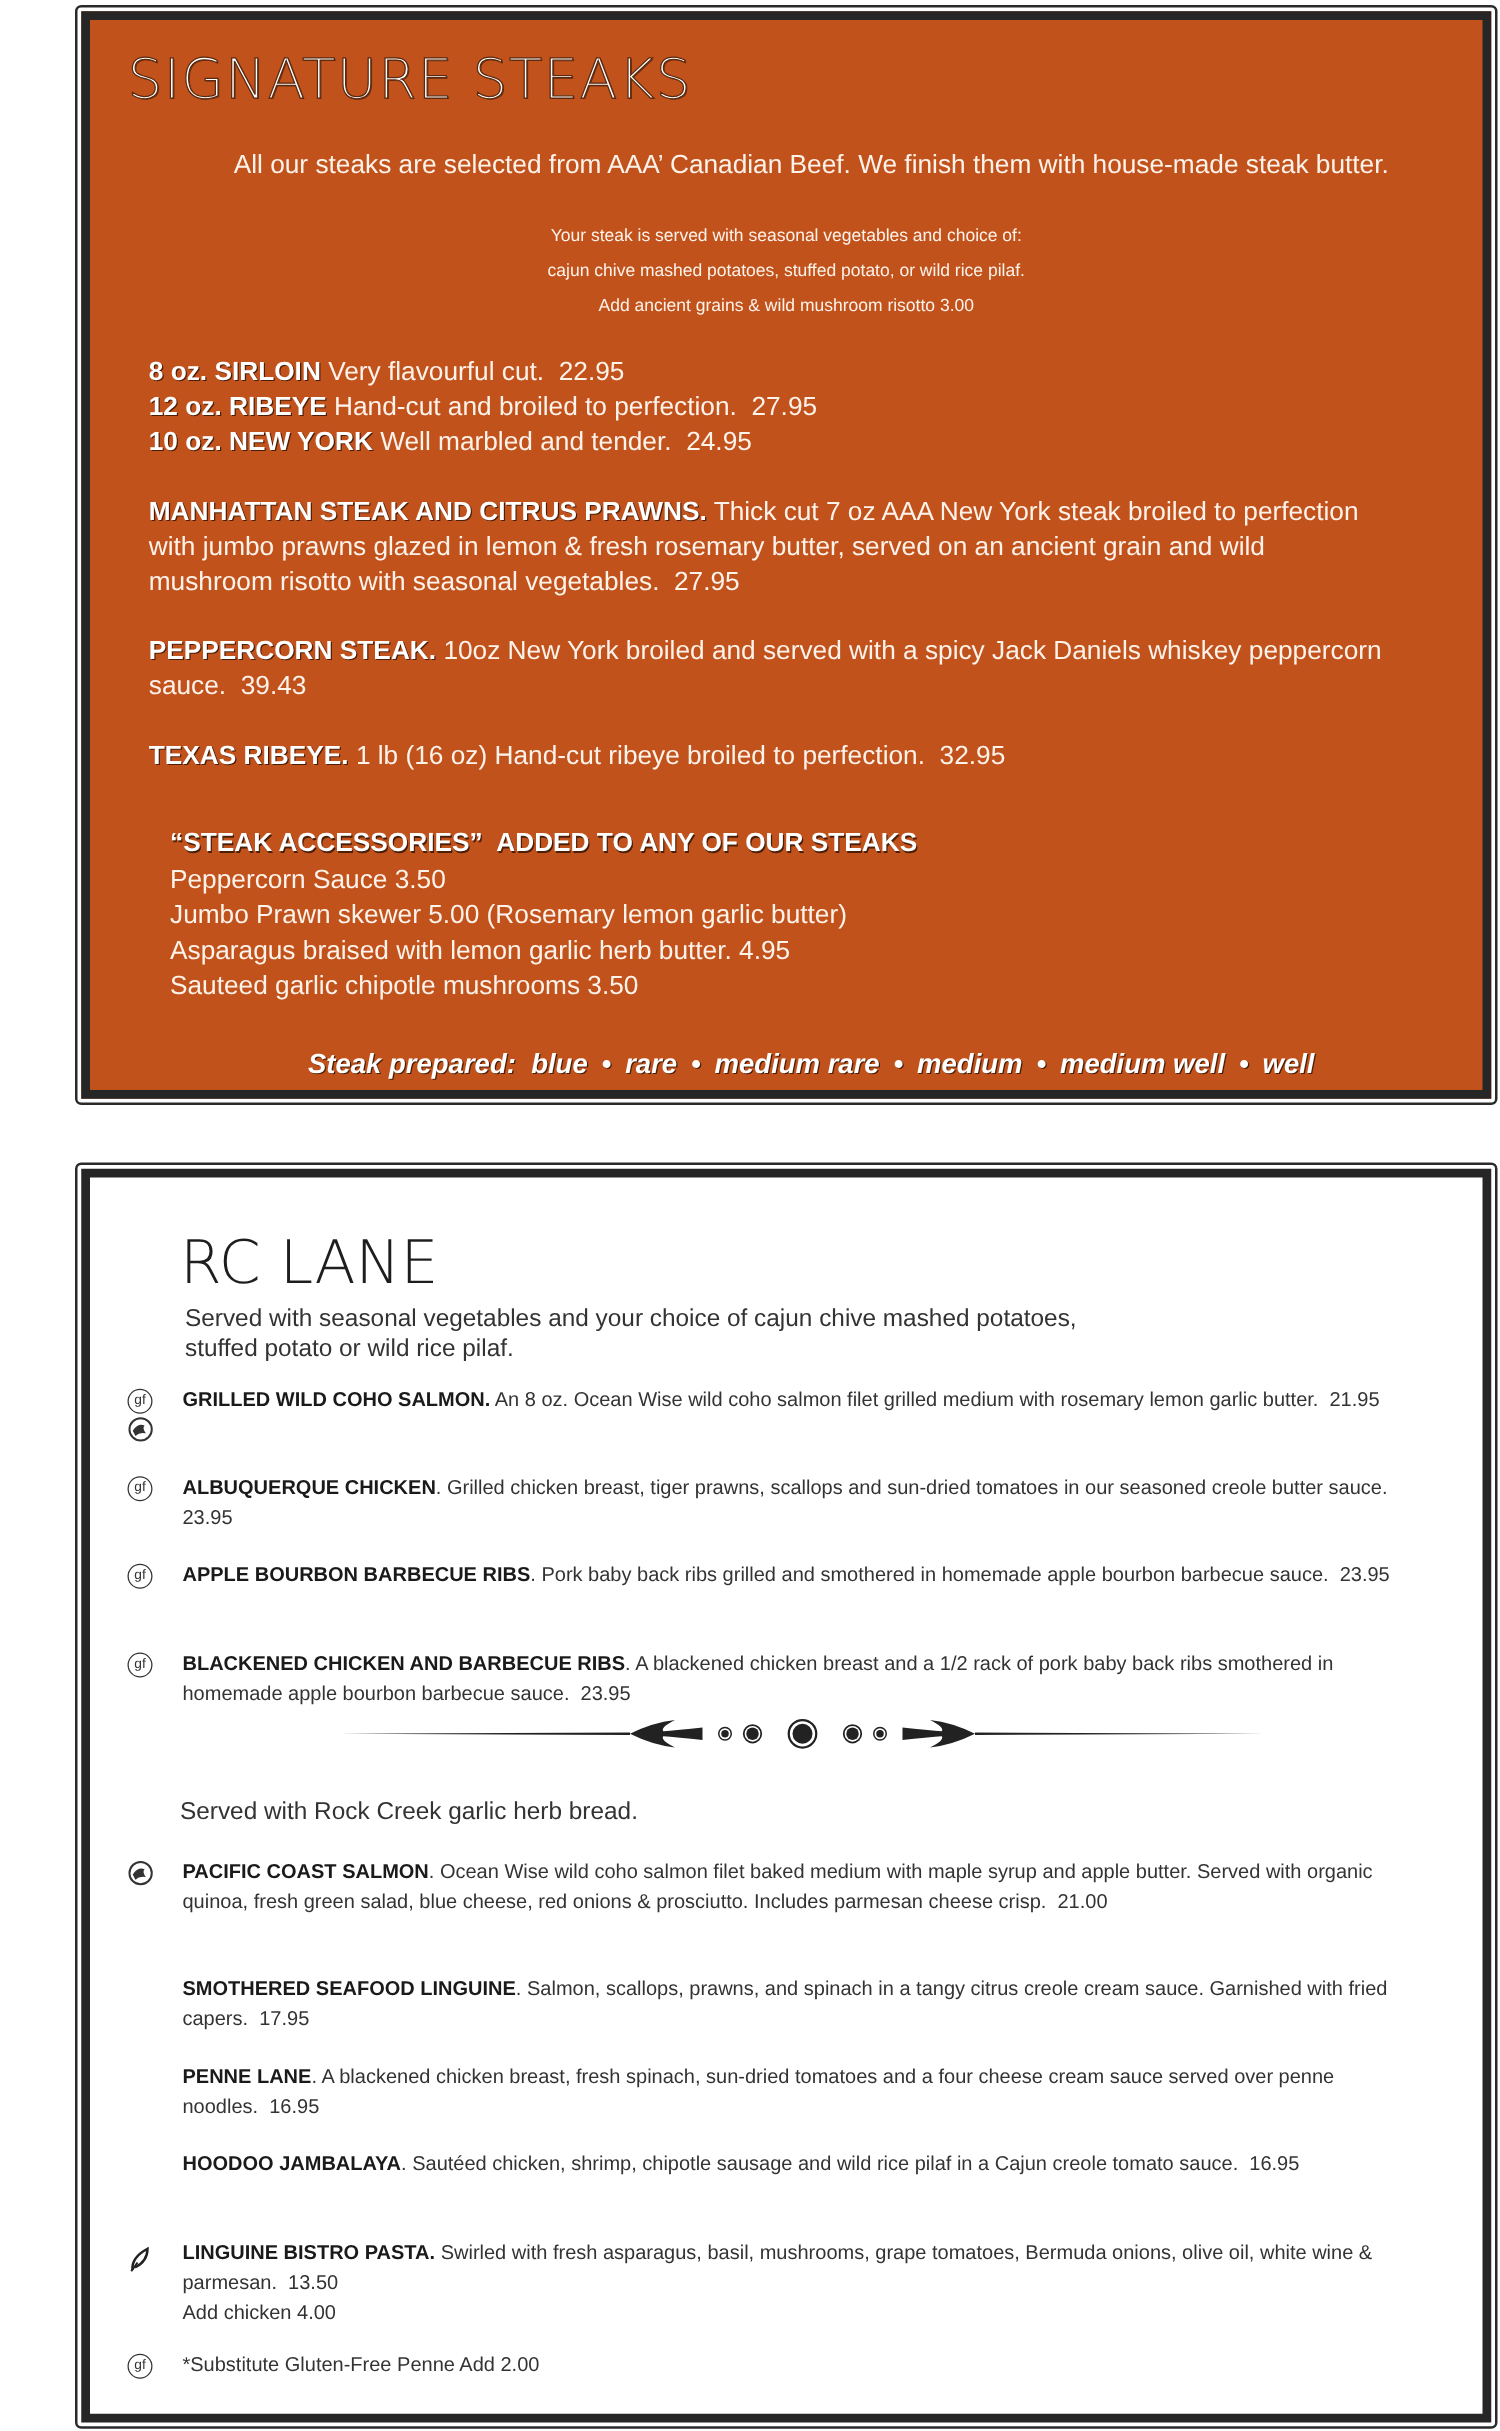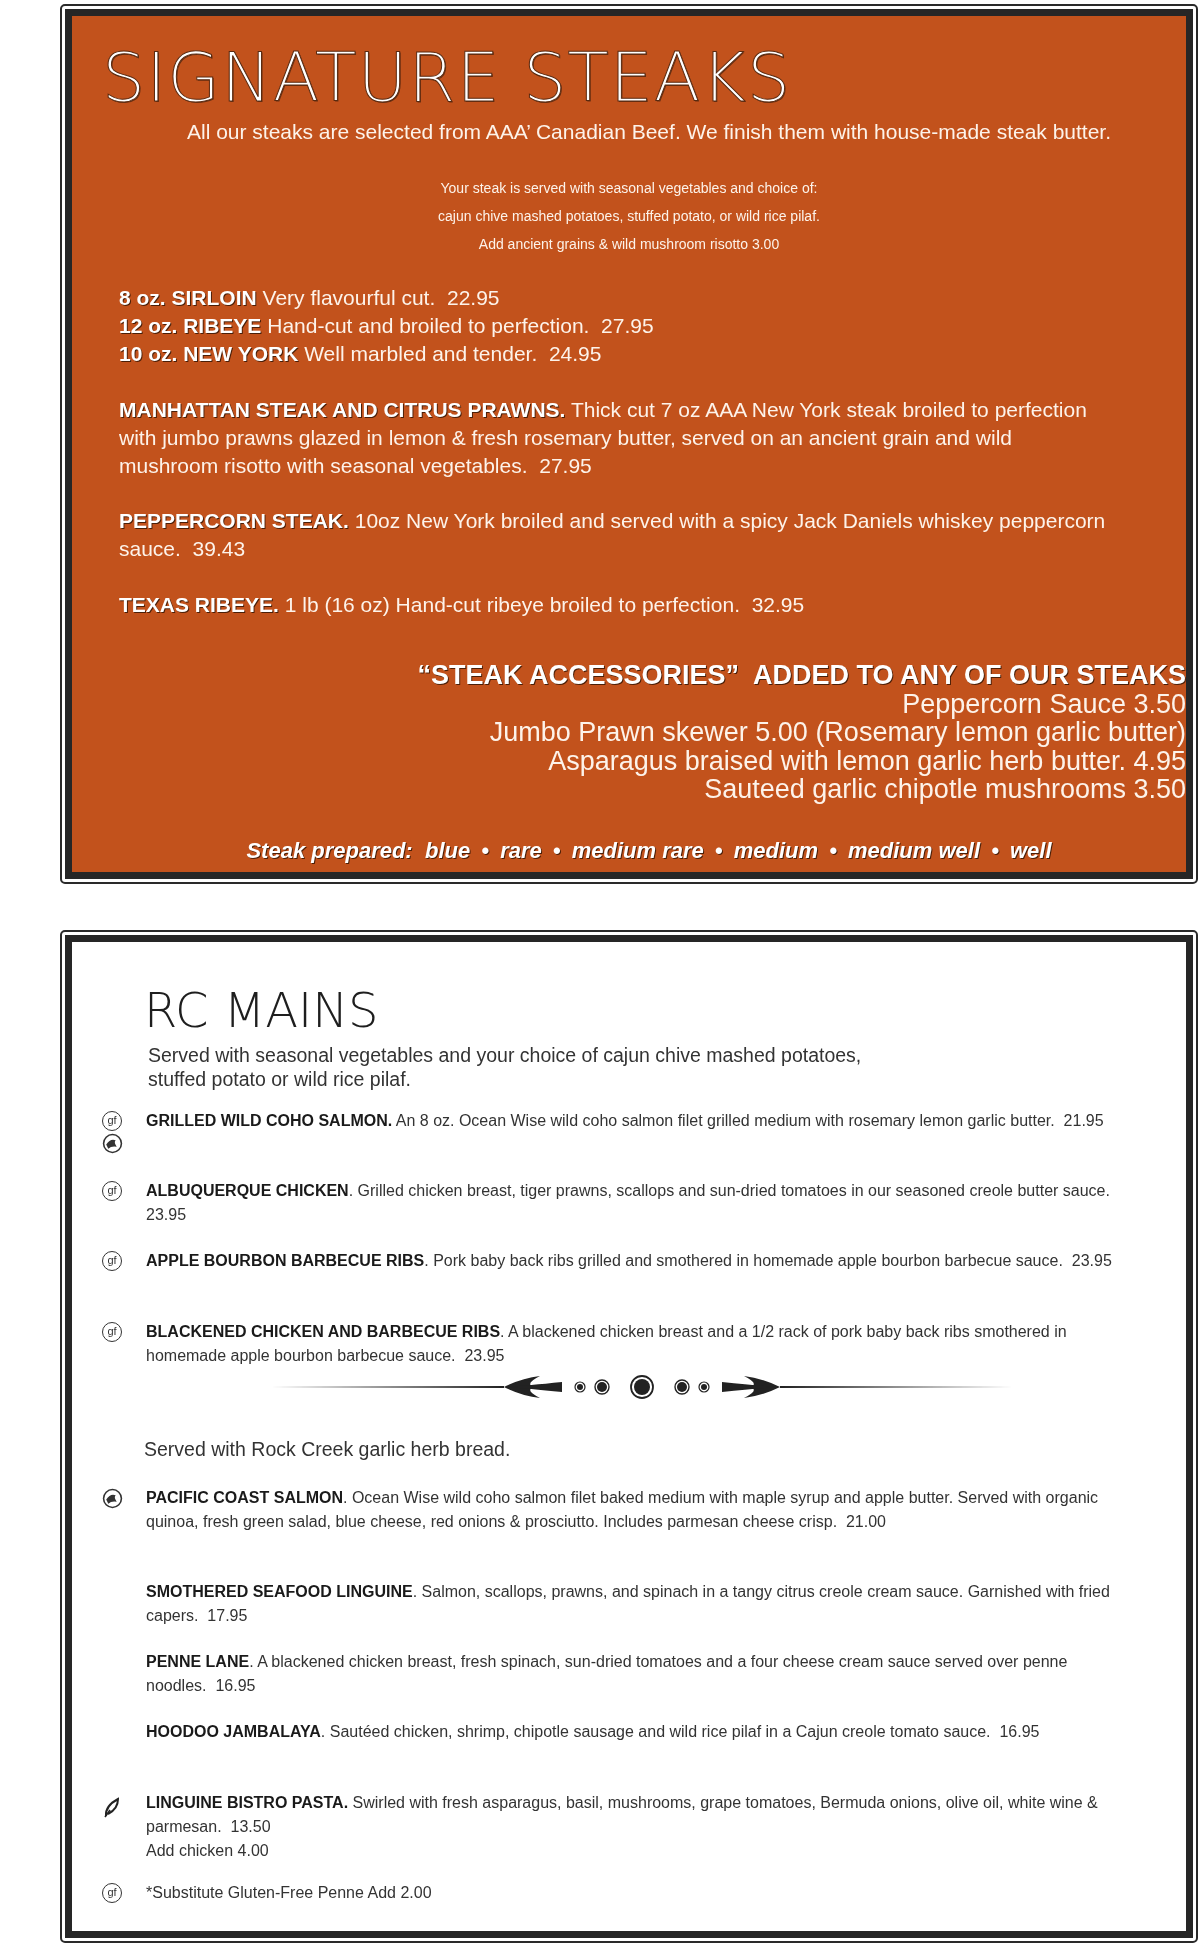--- a/index.html
+++ b/index.html
@@ -30,7 +30,7 @@
   .steaks-title {
     position: absolute; left: 30px; top: 22px;
     font-family: "DejaVu Sans", sans-serif;
-    font-size: 68px; font-weight: 300; letter-spacing: 1px;
+    font-size: 44px; font-weight: 300; letter-spacing: 1px;
     color: #ffffff;
     -webkit-text-stroke: 1px #5a2a10;
     text-shadow: 1px 1px 0 #6b3012;

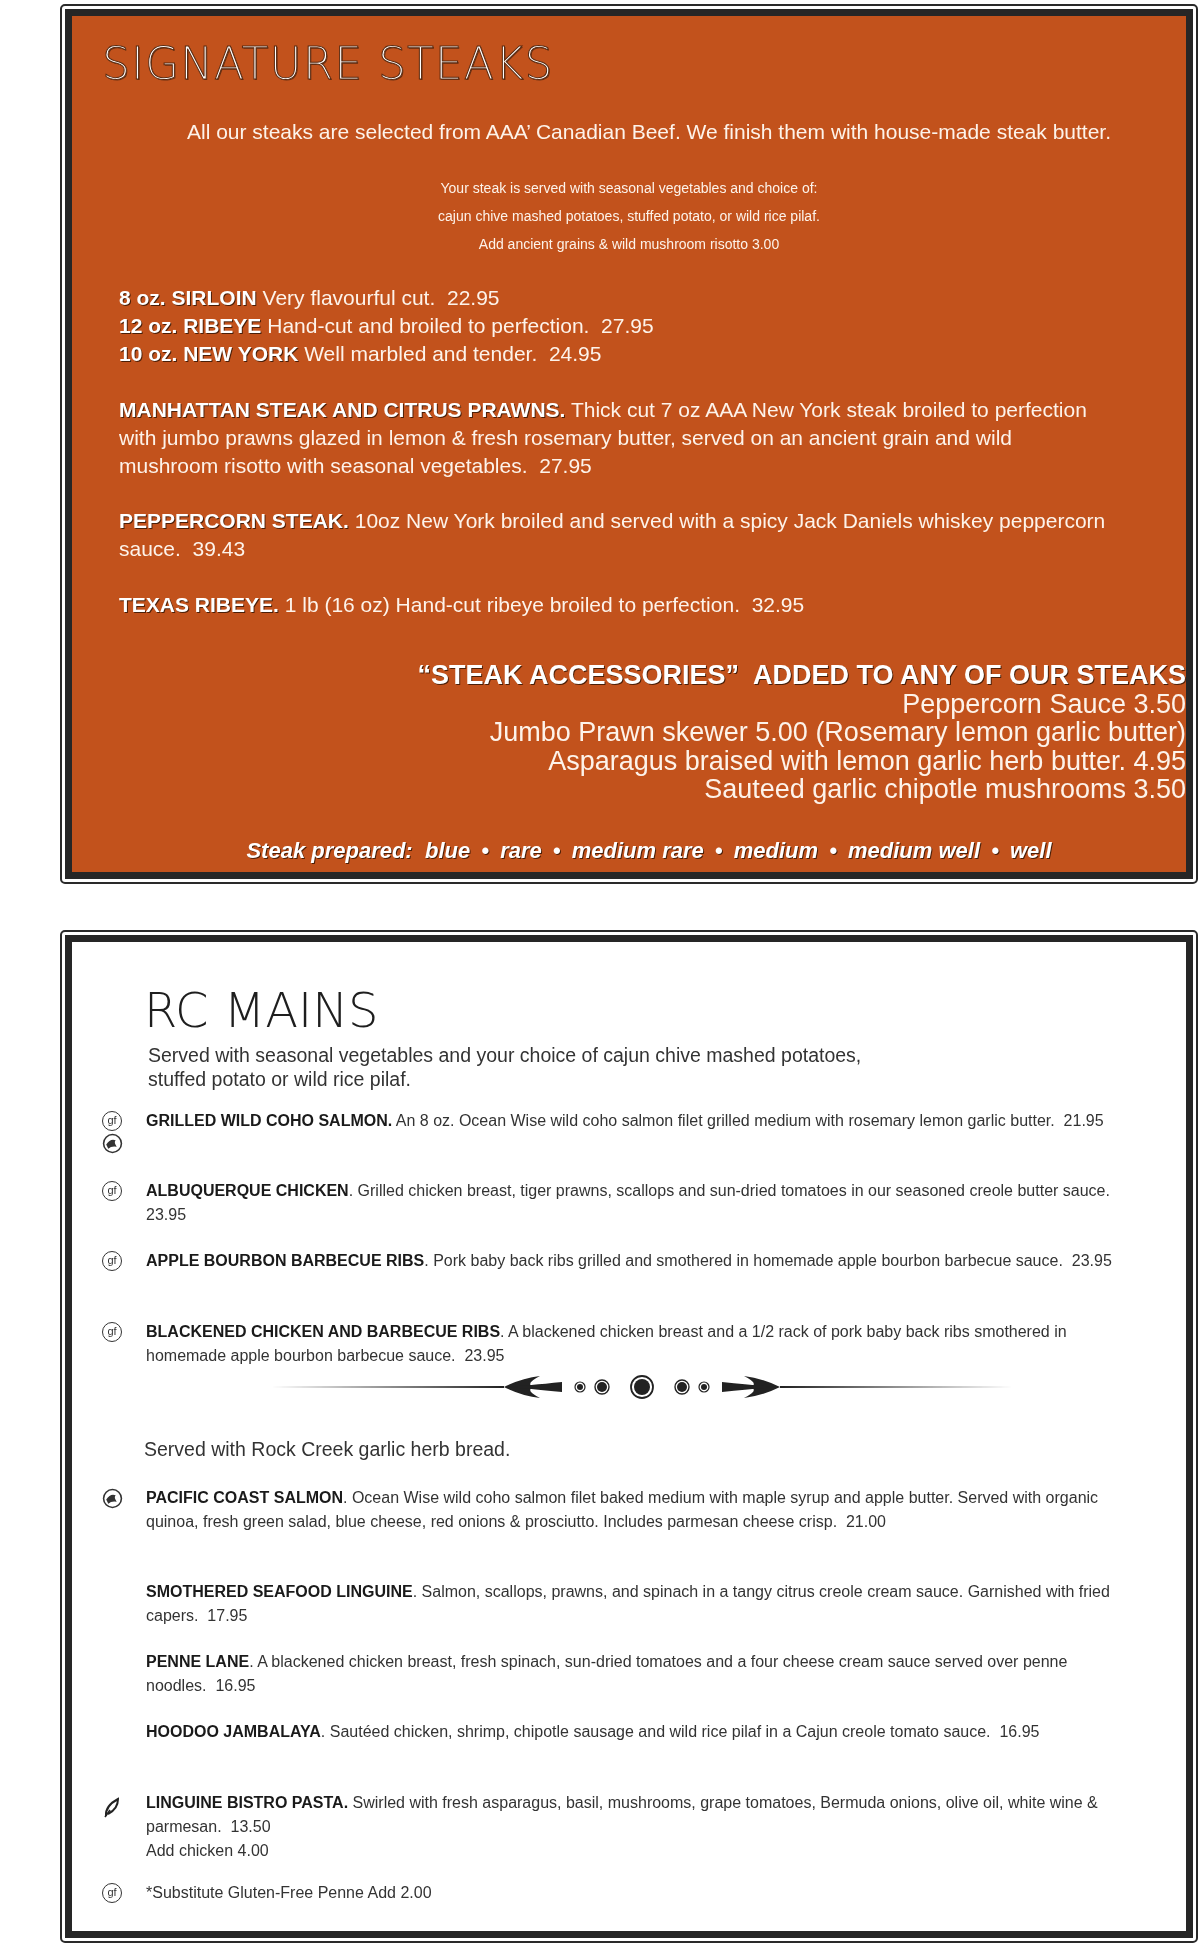--- a/index.html
+++ b/index.html
@@ -58,8 +58,8 @@
 
   .accessories {
     position: absolute; left: 0; right: 0; top: 645px;
-    text-align: right; font-size: 27px; line-height: 28.5px;
-    padding-left: 20px;
+    text-align: left; font-size: 21px; line-height: 28.5px;
+    padding-left: 64px;
   }
   .acc-head { font-weight: bold; color: #fff; text-shadow: 1px 1px 0 #4a1f08; }
   .prepared {

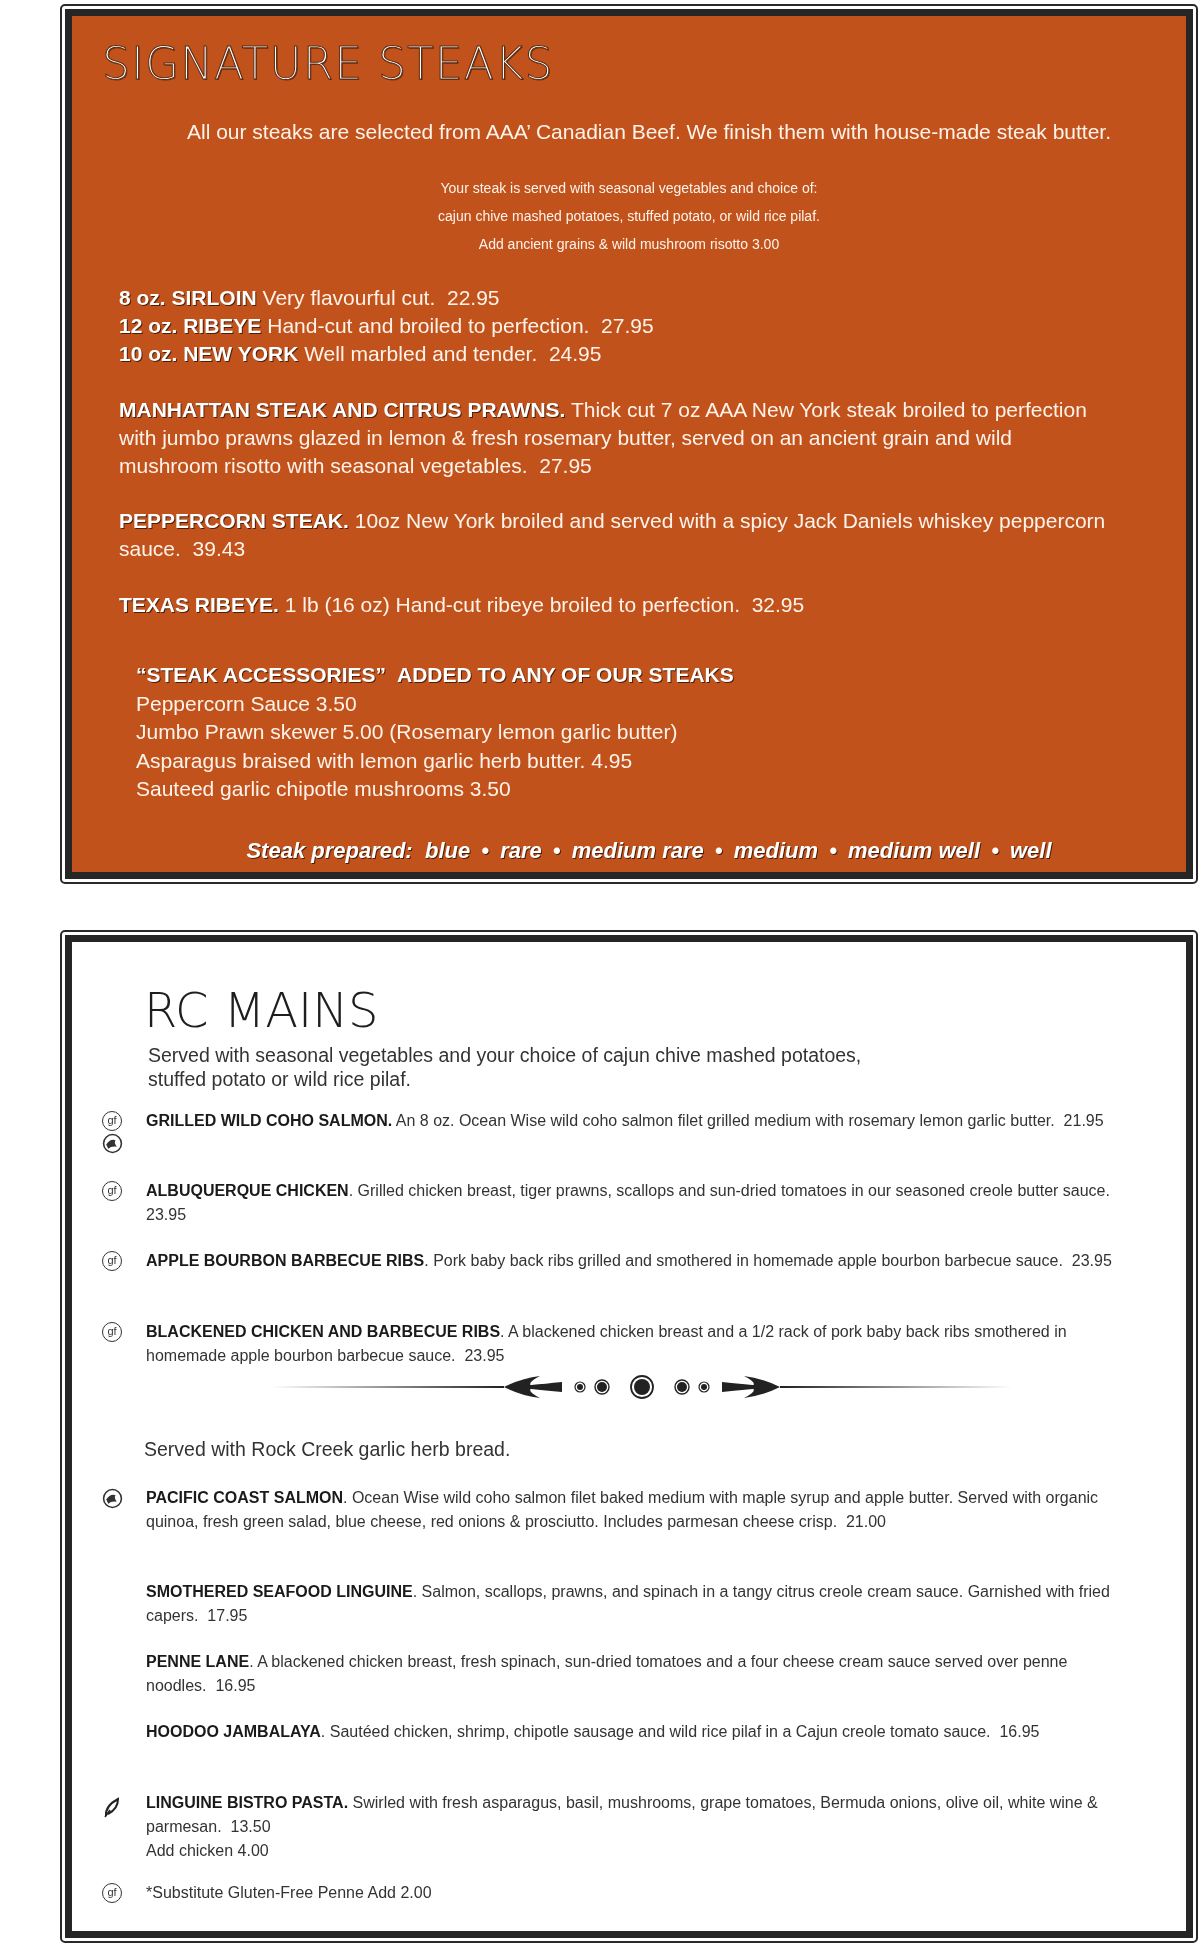--- a/index.html
+++ b/index.html
@@ -184,7 +184,7 @@
 
 <section class="frame" id="mains-frame">
   <div class="frame-inner">
-    <h2 class="mains-title">RC MAINS</h2>
+    <h2 class="mains-title">RC LANE</h2>
     <div class="mains-intro">
       <div>Served with seasonal vegetables and your choice of cajun chive mashed potatoes,</div>
       <div>stuffed potato or wild rice pilaf.</div>

